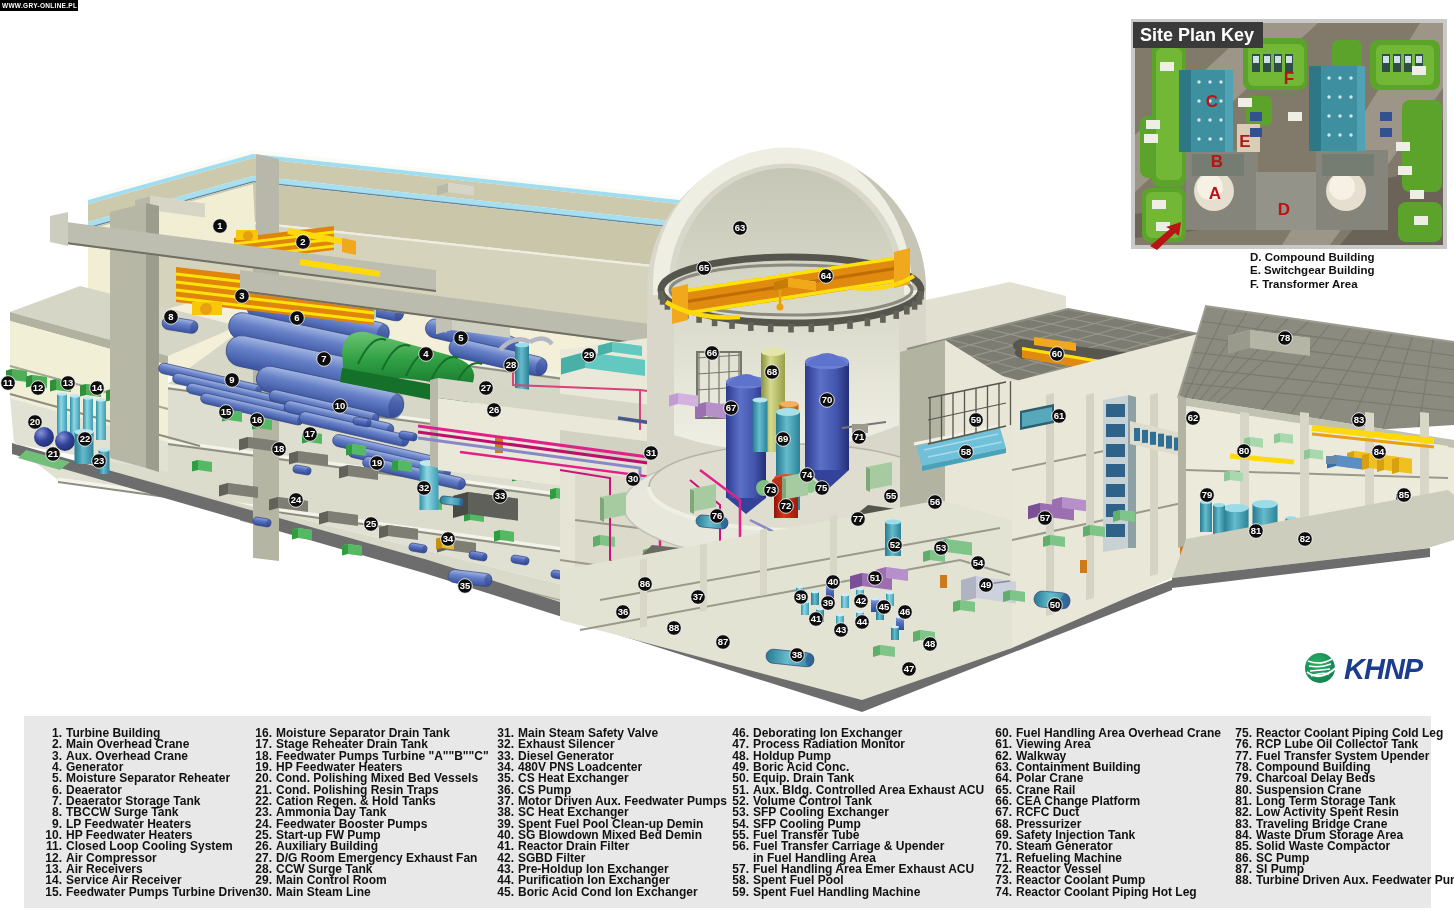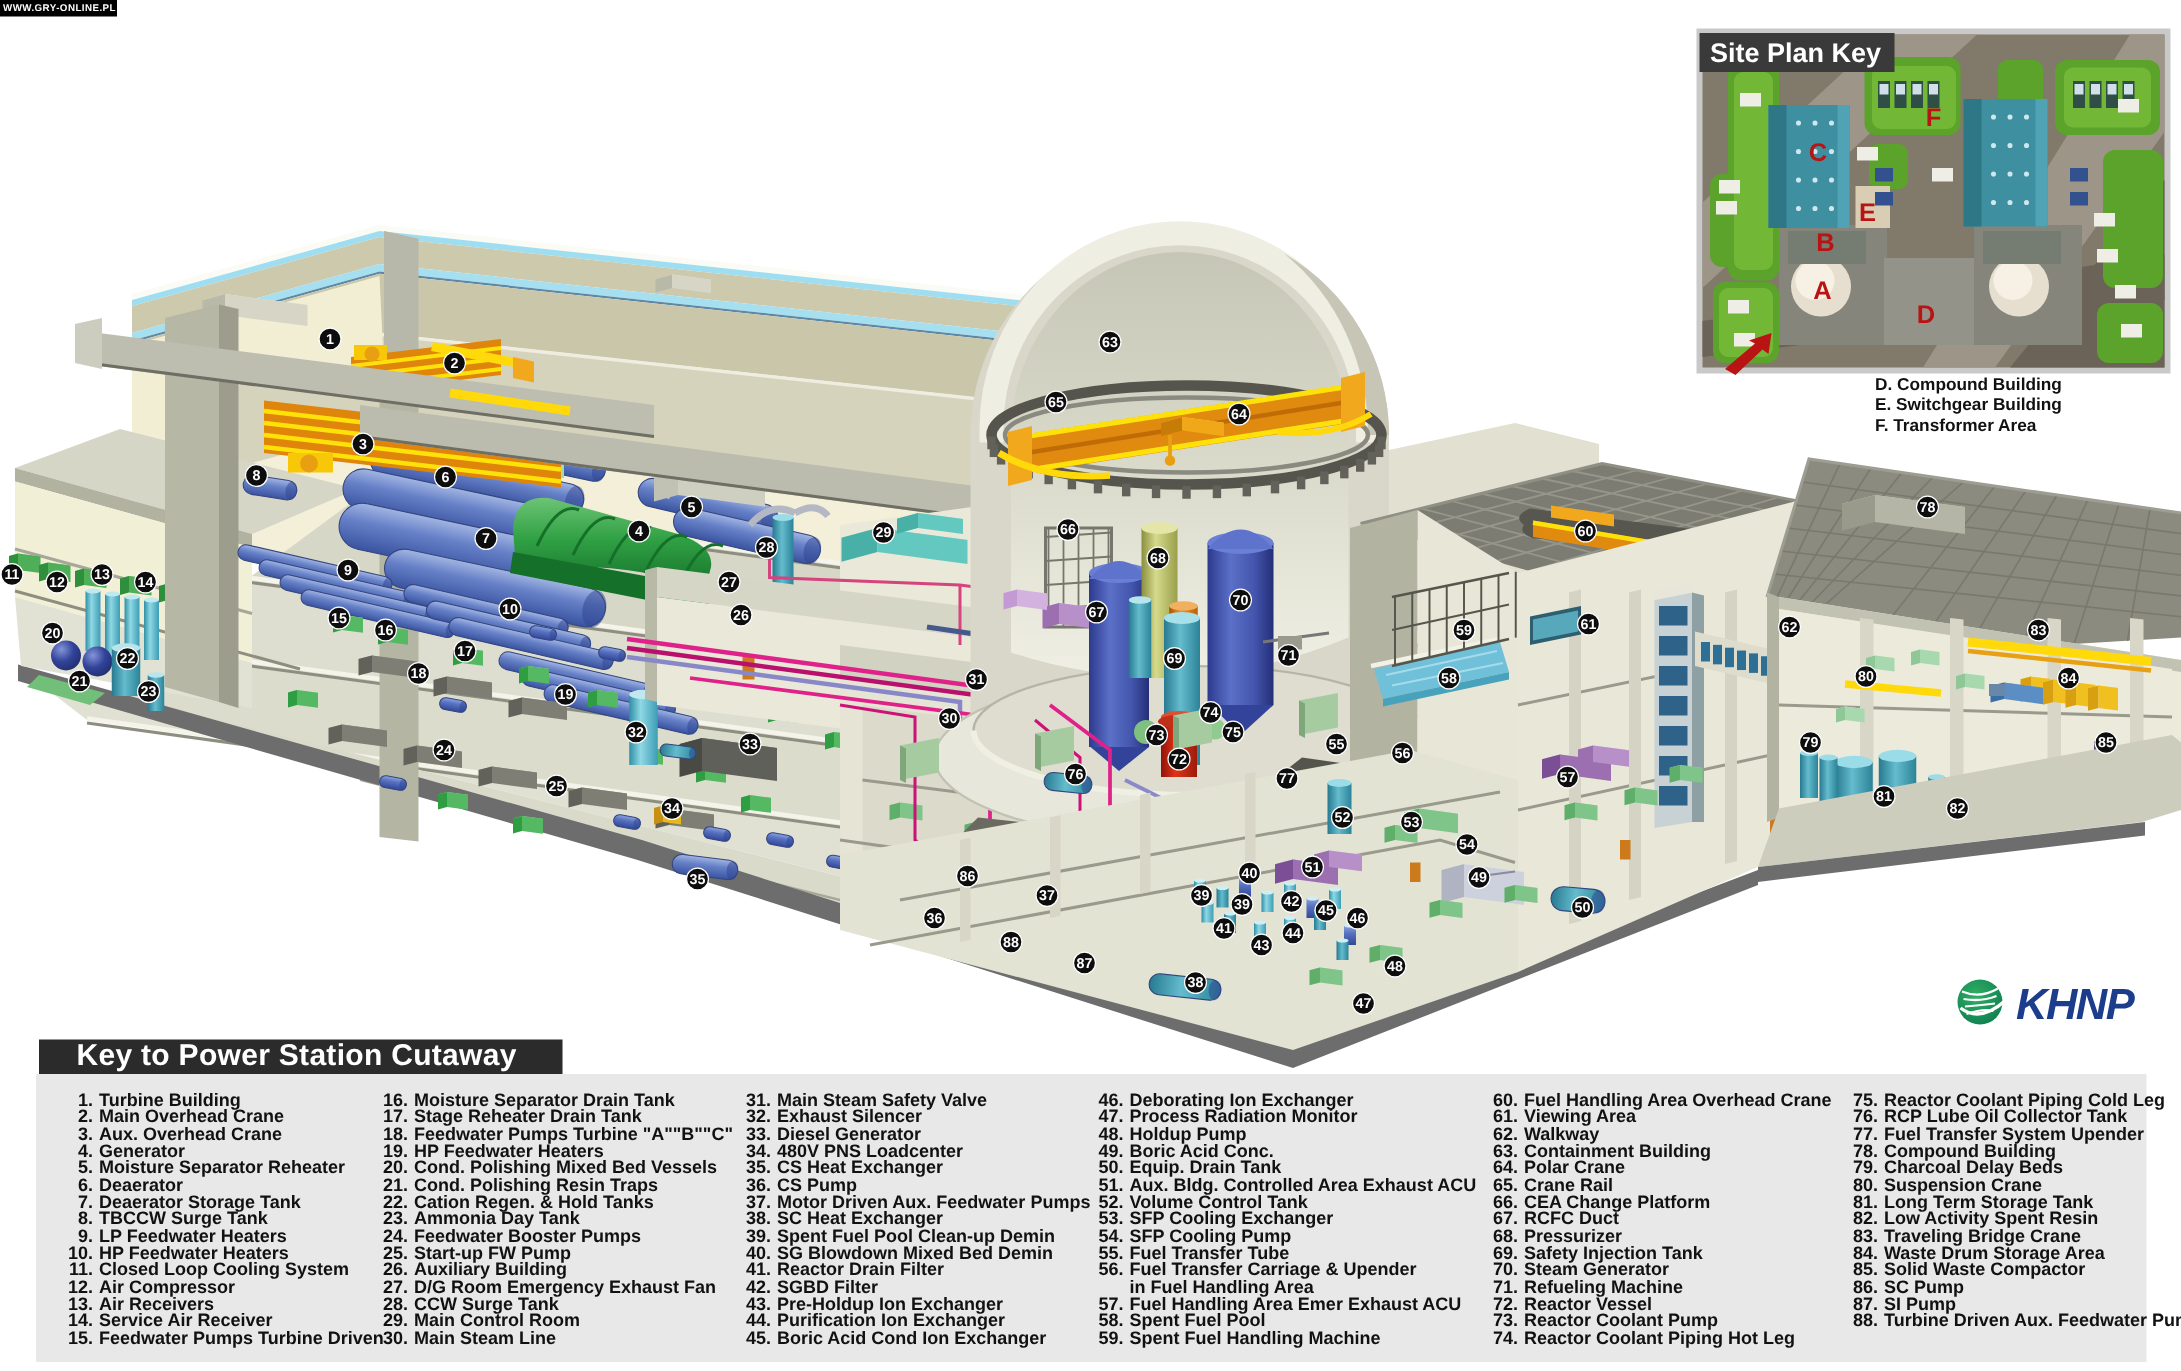--- a/index.html
+++ b/index.html
@@ -1074,7 +1074,6 @@
 <div class="sptitle">Site Plan Key</div>
 <div class="spleg" style="left:1250px">D. Compound Building<br>E. Switchgear Building<br>F. Transformer Area</div>
 <div class="keybox"></div>
-<div class="keybar">Key to Power Station Cutaway</div>
 <div class="col" style="left:40px"><span class="n">1.</span>Turbine Building<br><span class="n">2.</span>Main Overhead Crane<br><span class="n">3.</span>Aux. Overhead Crane<br><span class="n">4.</span>Generator<br><span class="n">5.</span>Moisture Separator Reheater<br><span class="n">6.</span>Deaerator<br><span class="n">7.</span>Deaerator Storage Tank<br><span class="n">8.</span>TBCCW Surge Tank<br><span class="n">9.</span>LP Feedwater Heaters<br><span class="n">10.</span>HP Feedwater Heaters<br><span class="n">11.</span>Closed Loop Cooling System<br><span class="n">12.</span>Air Compressor<br><span class="n">13.</span>Air Receivers<br><span class="n">14.</span>Service Air Receiver<br><span class="n">15.</span>Feedwater Pumps Turbine Driven</div>
     <div class="col" style="left:250px"><span class="n">16.</span>Moisture Separator Drain Tank<br><span class="n">17.</span>Stage Reheater Drain Tank<br><span class="n">18.</span>Feedwater Pumps Turbine "A""B""C"<br><span class="n">19.</span>HP Feedwater Heaters<br><span class="n">20.</span>Cond. Polishing Mixed Bed Vessels<br><span class="n">21.</span>Cond. Polishing Resin Traps<br><span class="n">22.</span>Cation Regen. &amp; Hold Tanks<br><span class="n">23.</span>Ammonia Day Tank<br><span class="n">24.</span>Feedwater Booster Pumps<br><span class="n">25.</span>Start-up FW Pump<br><span class="n">26.</span>Auxiliary Building<br><span class="n">27.</span>D/G Room Emergency Exhaust Fan<br><span class="n">28.</span>CCW Surge Tank<br><span class="n">29.</span>Main Control Room<br><span class="n">30.</span>Main Steam Line</div>
     <div class="col" style="left:492px"><span class="n">31.</span>Main Steam Safety Valve<br><span class="n">32.</span>Exhaust Silencer<br><span class="n">33.</span>Diesel Generator<br><span class="n">34.</span>480V PNS Loadcenter<br><span class="n">35.</span>CS Heat Exchanger<br><span class="n">36.</span>CS Pump<br><span class="n">37.</span>Motor Driven Aux. Feedwater Pumps<br><span class="n">38.</span>SC Heat Exchanger<br><span class="n">39.</span>Spent Fuel Pool Clean-up Demin<br><span class="n">40.</span>SG Blowdown Mixed Bed Demin<br><span class="n">41.</span>Reactor Drain Filter<br><span class="n">42.</span>SGBD Filter<br><span class="n">43.</span>Pre-Holdup Ion Exchanger<br><span class="n">44.</span>Purification Ion Exchanger<br><span class="n">45.</span>Boric Acid Cond Ion Exchanger</div>

